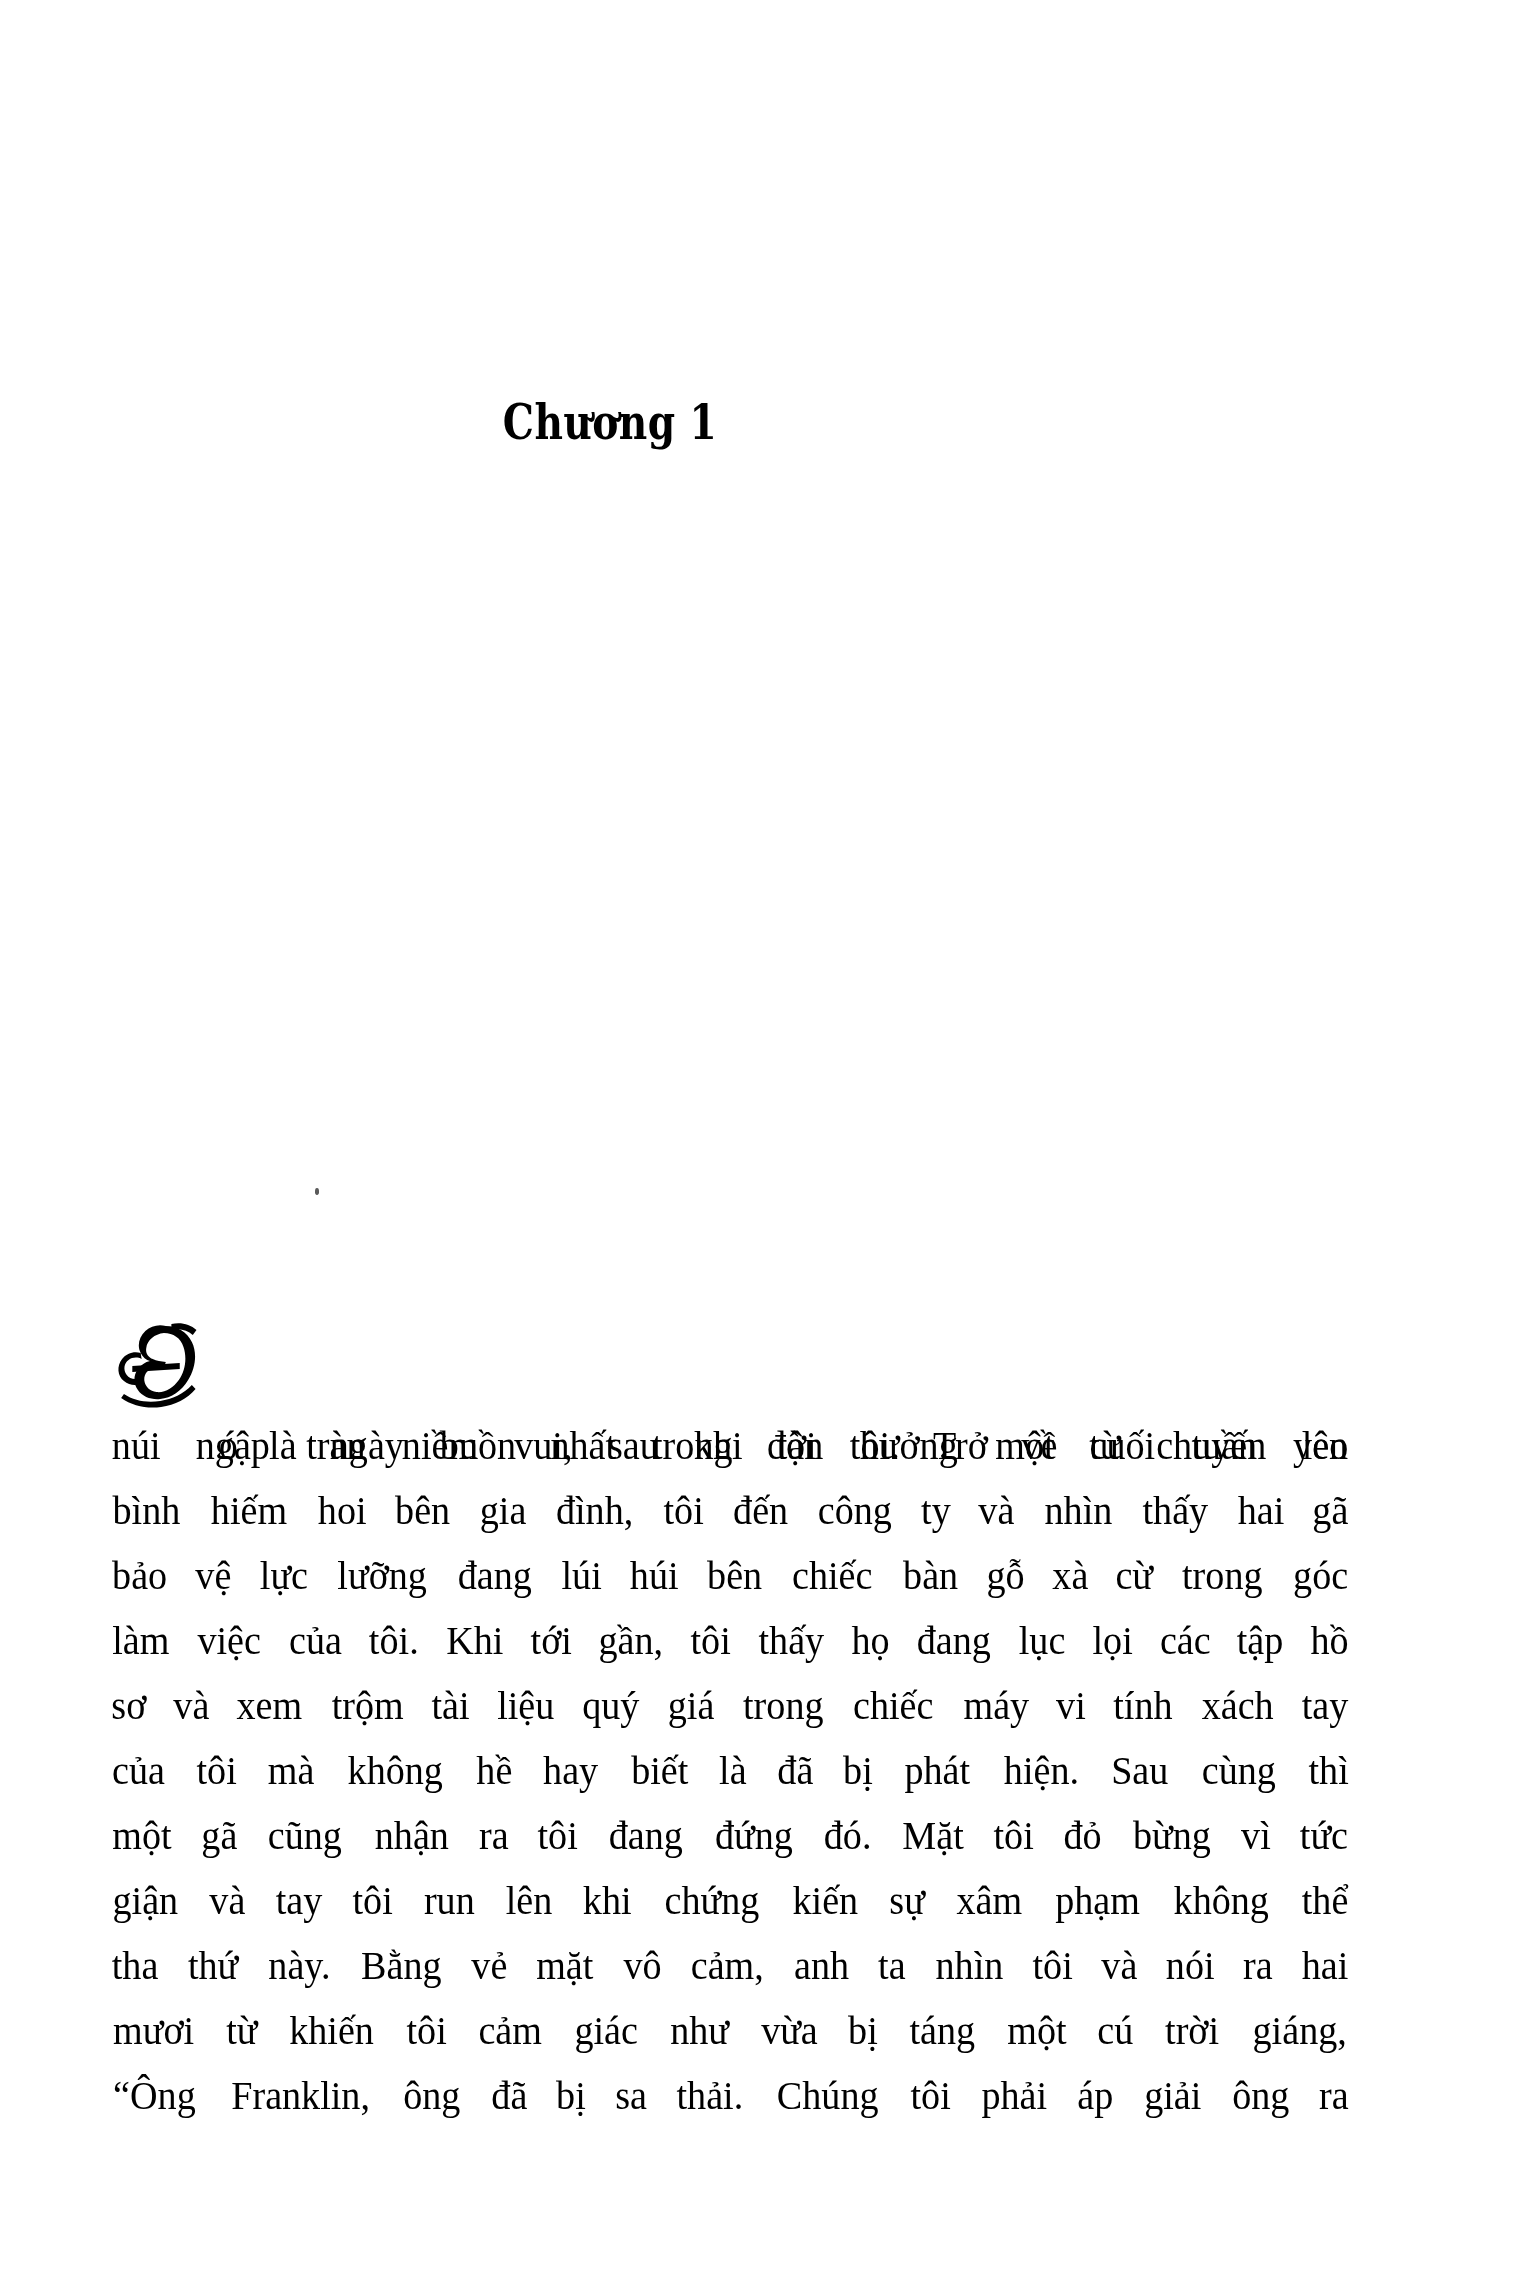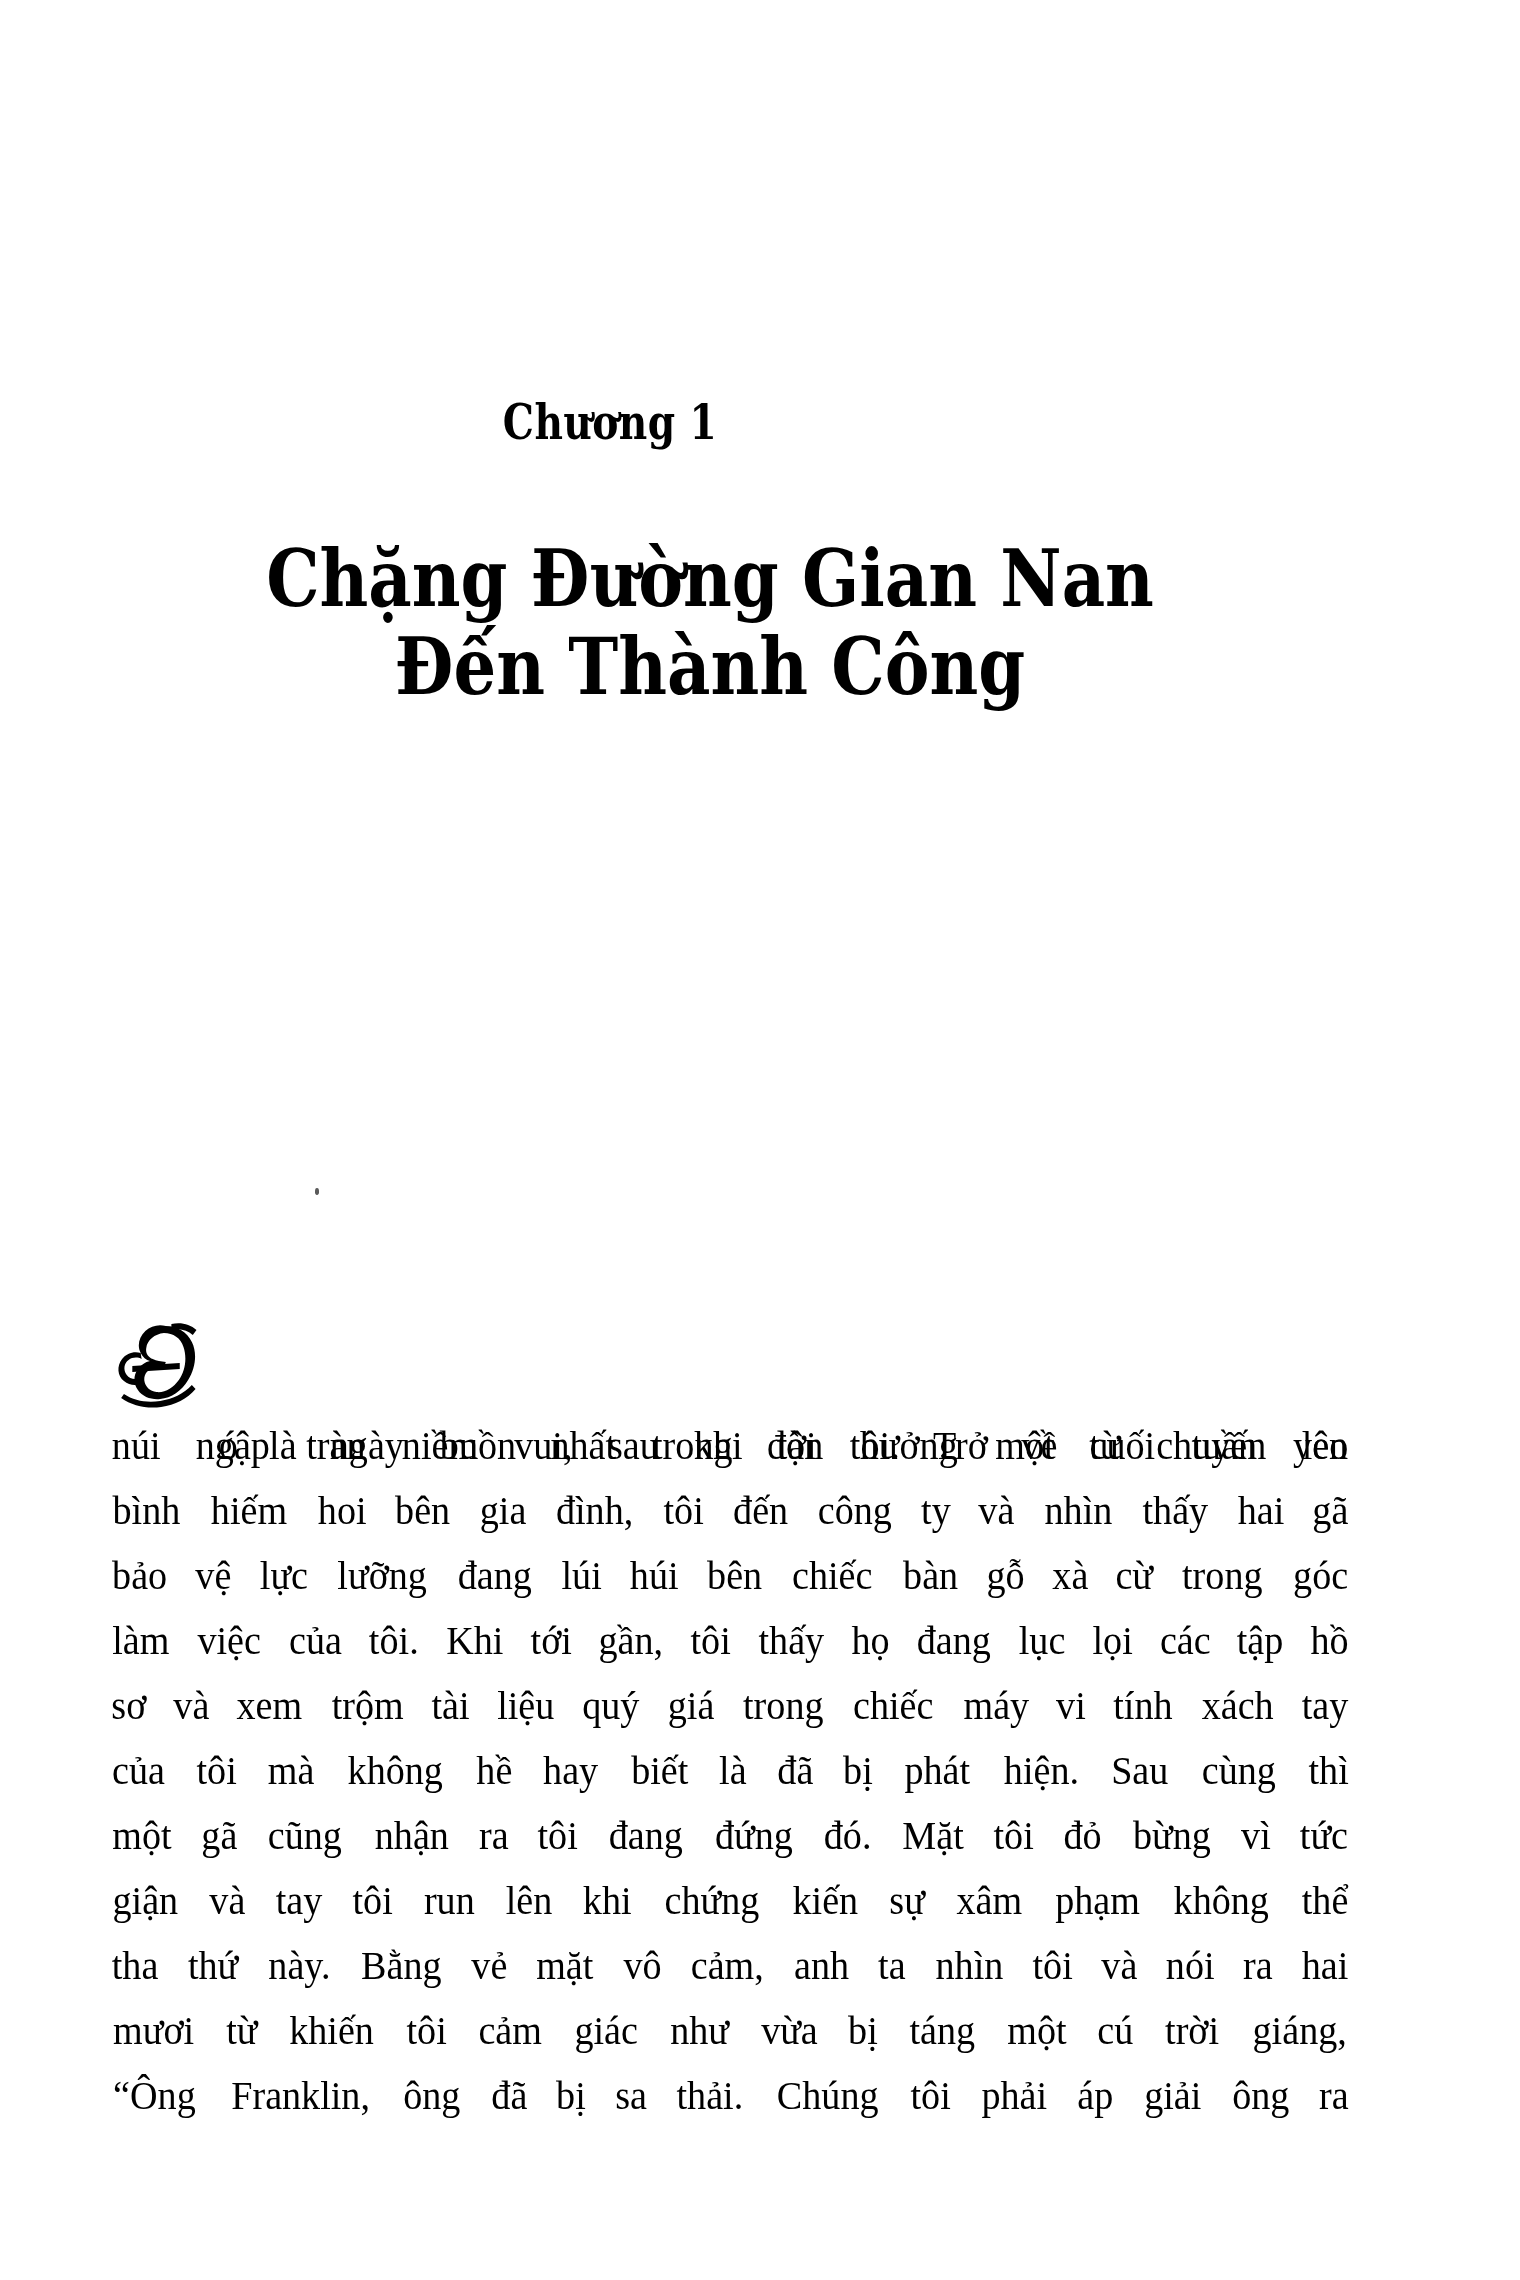--- a/index.html
+++ b/index.html
@@ -136,10 +136,6 @@
 
   <div class="chapter-label">Chương 1</div>
 
-  <div class="title-block">
-    <div class="title-line title-line--1">Chặng Đường Gian Nan</div>
-    <div class="title-line title-line--2">Đến Thành Công</div>
-  </div>
 
   <div class="speck"></div>
 

